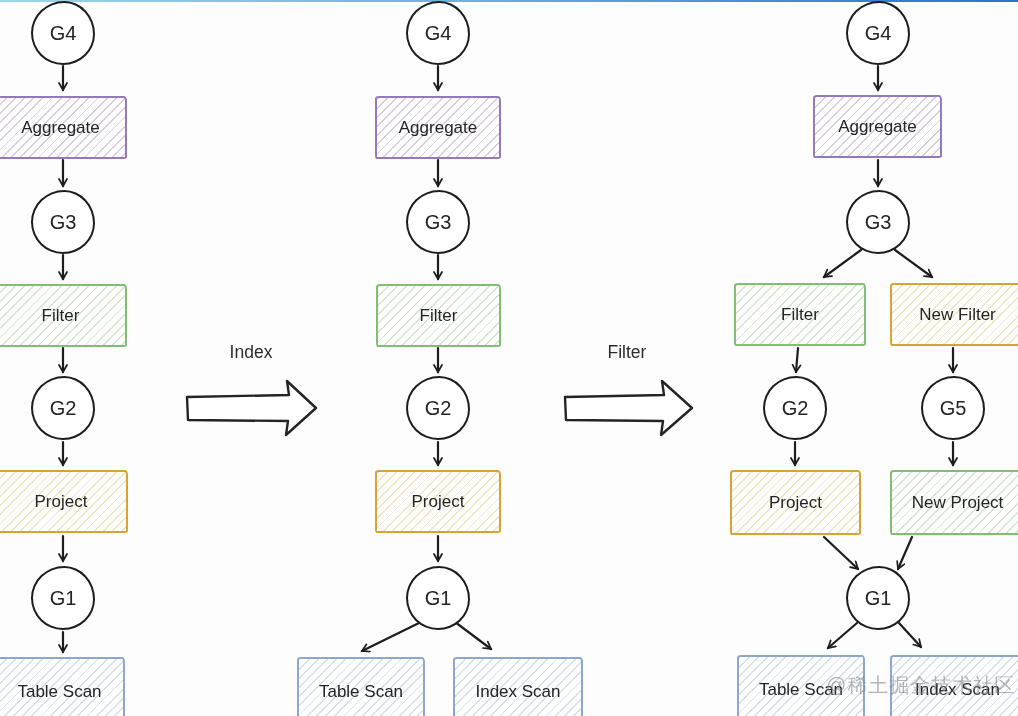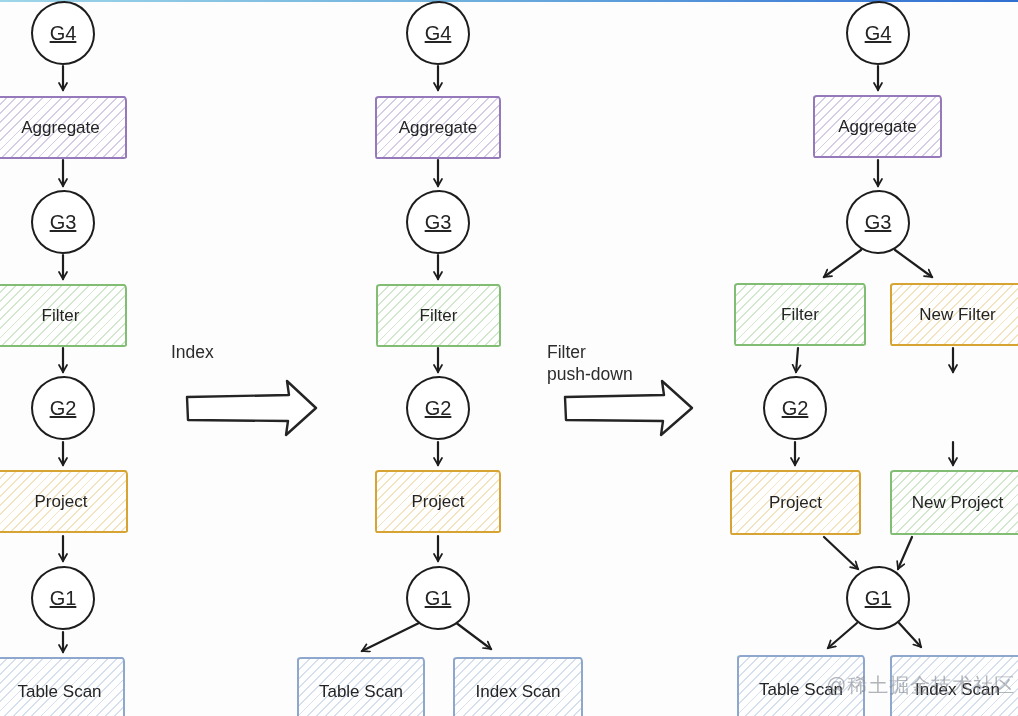--- a/index.html
+++ b/index.html
@@ -13,7 +13,7 @@
   .node{position:absolute;display:flex;align-items:center;justify-content:center;
     box-sizing:border-box;background:#fff;z-index:3;}
   .circle{width:64px;height:64px;border:2.6px solid #1d1d1d;
-    border-radius:52% 48% 50% 50%/50% 52% 48% 50%;font-size:20px;text-decoration:underline;}
+    border-radius:52% 48% 50% 50%/50% 52% 48% 50%;font-size:20px;}
   .box{height:63px;border:2.2px solid;font-size:17px;
     border-radius:4px 3px 5px 2px/3px 5px 2px 4px;}
   .box.purple{border-color:#9579ba;

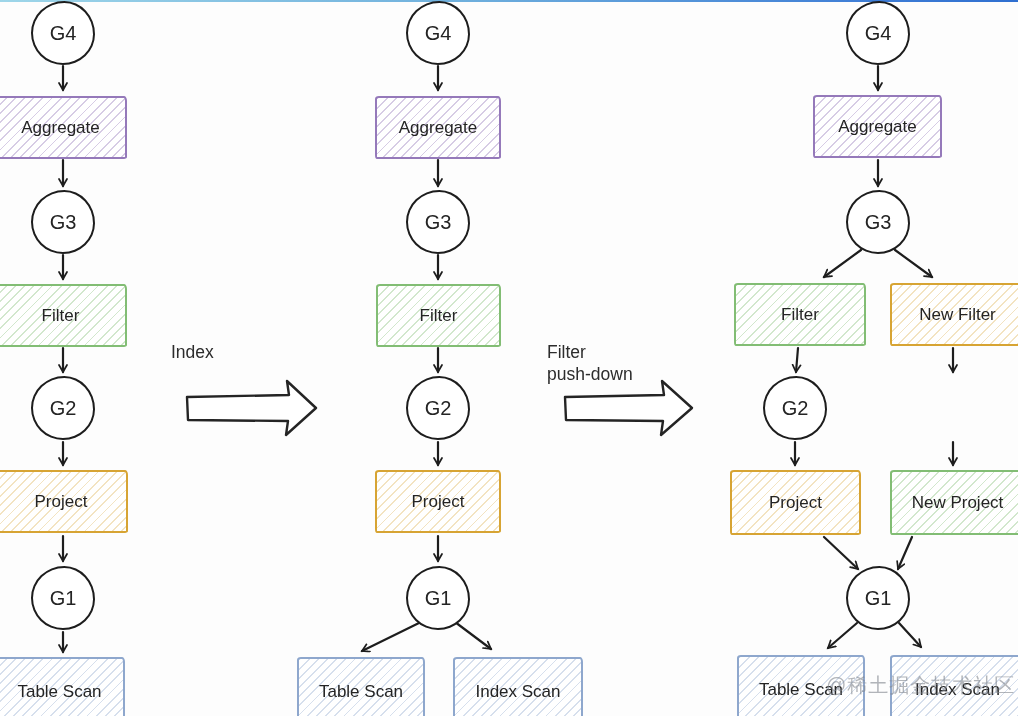--- a/index.html
+++ b/index.html
@@ -24,7 +24,7 @@
     background-image:repeating-linear-gradient(135deg,rgba(215,164,51,.30) 0,rgba(215,164,51,.30) 1.3px,transparent 1.3px,transparent 6.5px);}
   .box.blue{border-color:#8ea7cd;
     background-image:repeating-linear-gradient(135deg,rgba(142,167,205,.36) 0,rgba(142,167,205,.36) 1.3px,transparent 1.3px,transparent 6.5px);}
-  .tlabel{position:absolute;width:160px;text-align:left;font-size:17.5px;
+  .tlabel{position:absolute;width:160px;text-align:center;font-size:17.5px;
     line-height:22px;color:#2c2c2c;z-index:3;}
   .watermark{position:absolute;left:826px;top:672px;font-size:20px;letter-spacing:1px;
     color:rgba(130,136,143,.62);z-index:6;white-space:nowrap;}

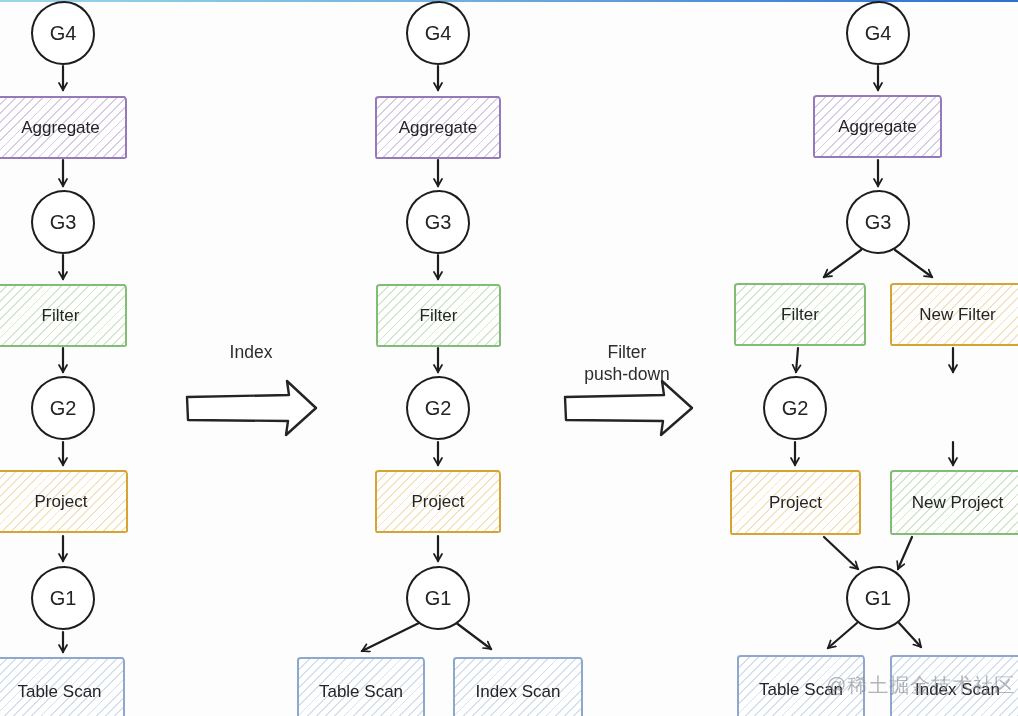--- a/index.html
+++ b/index.html
@@ -108,7 +108,6 @@
   </div>
   <div class="tlabel" style="left:547px;top:341px">
     <div>Filter</div>
-    <div>push-down</div>
   </div>
 
   <div class="node circle" style="left:406px;top:1px">

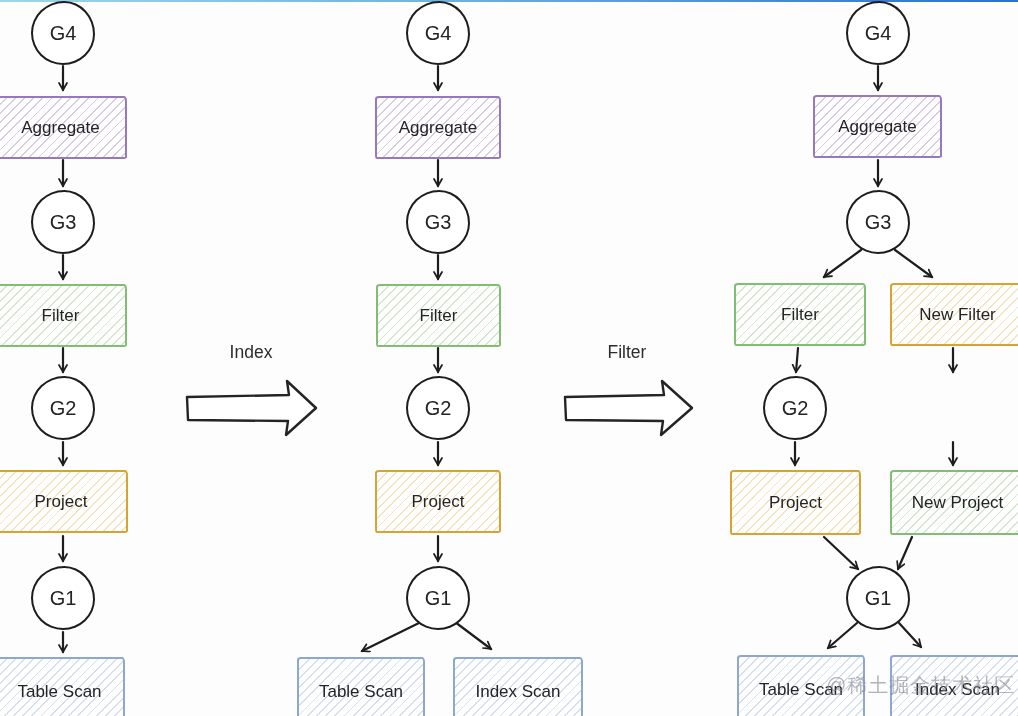--- a/index.html
+++ b/index.html
@@ -156,6 +156,9 @@
   <div class="node circle" style="left:763px;top:376px">
       <span>G2</span>
     </div>
+  <div class="node circle" style="left:921px;top:376px">
+      <span>G5</span>
+    </div>
   <div class="node box orange" style="left:730px;top:470px;width:131px;height:65px">
       <span>Project</span>
     </div>

